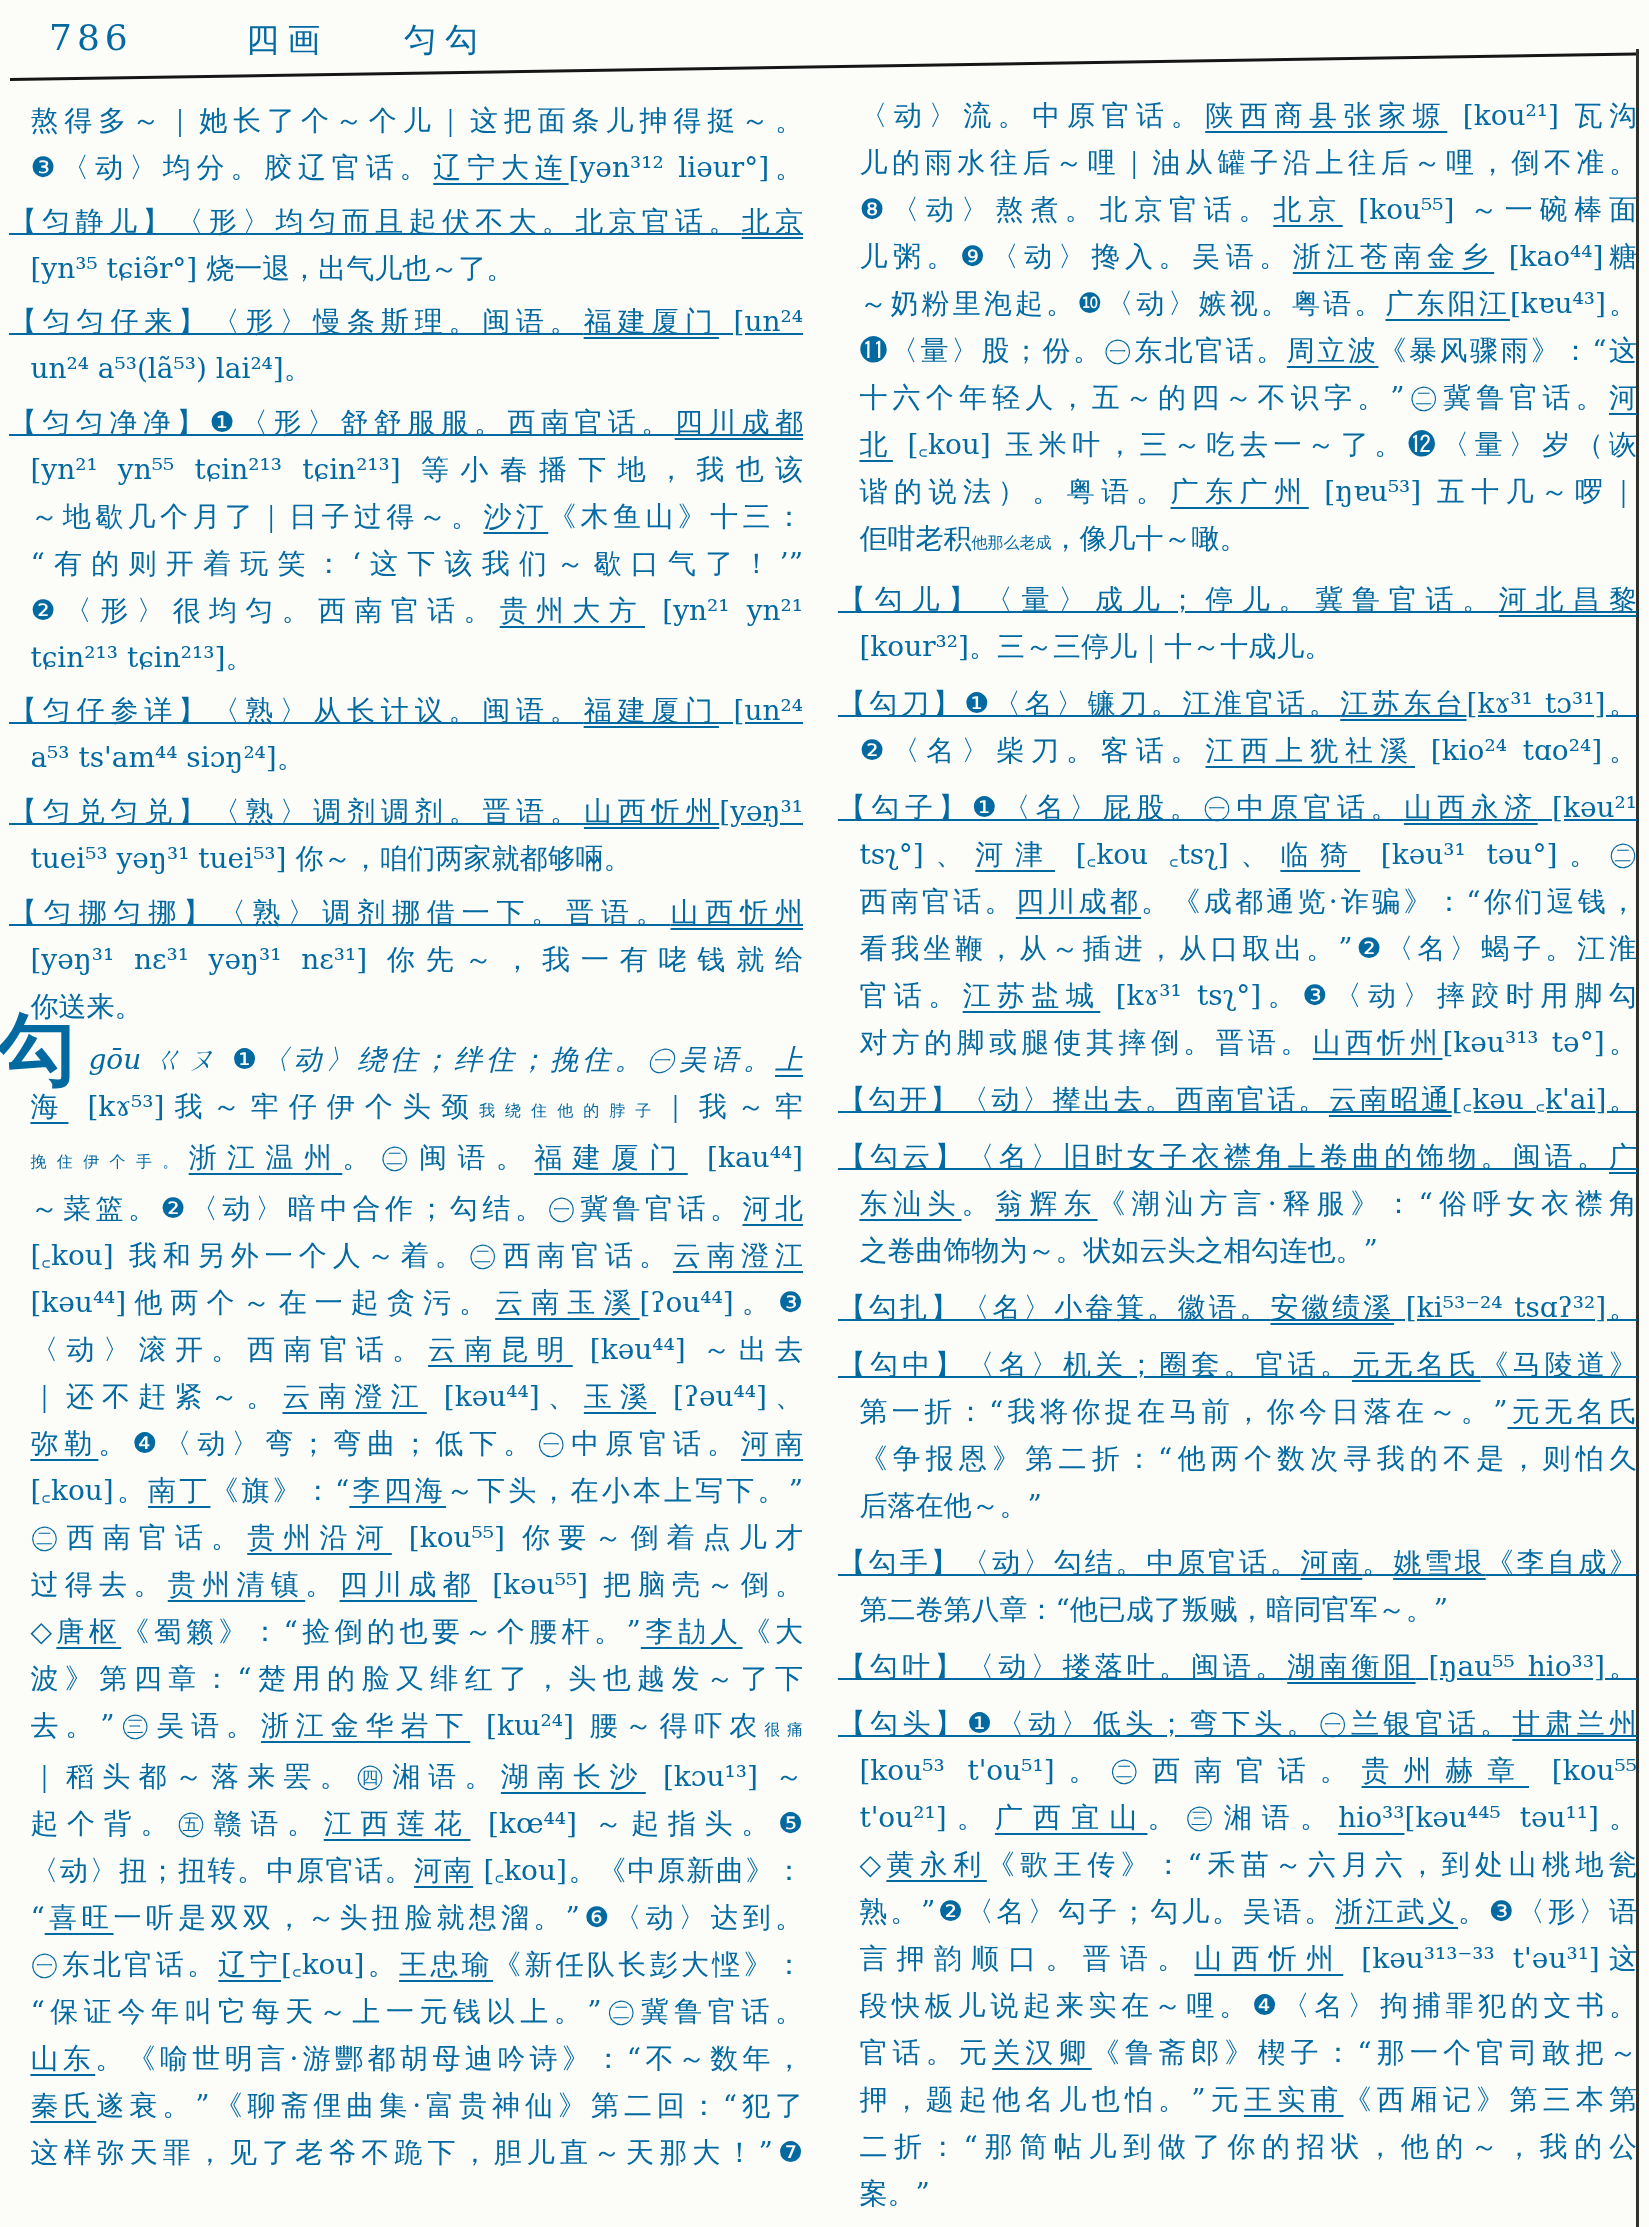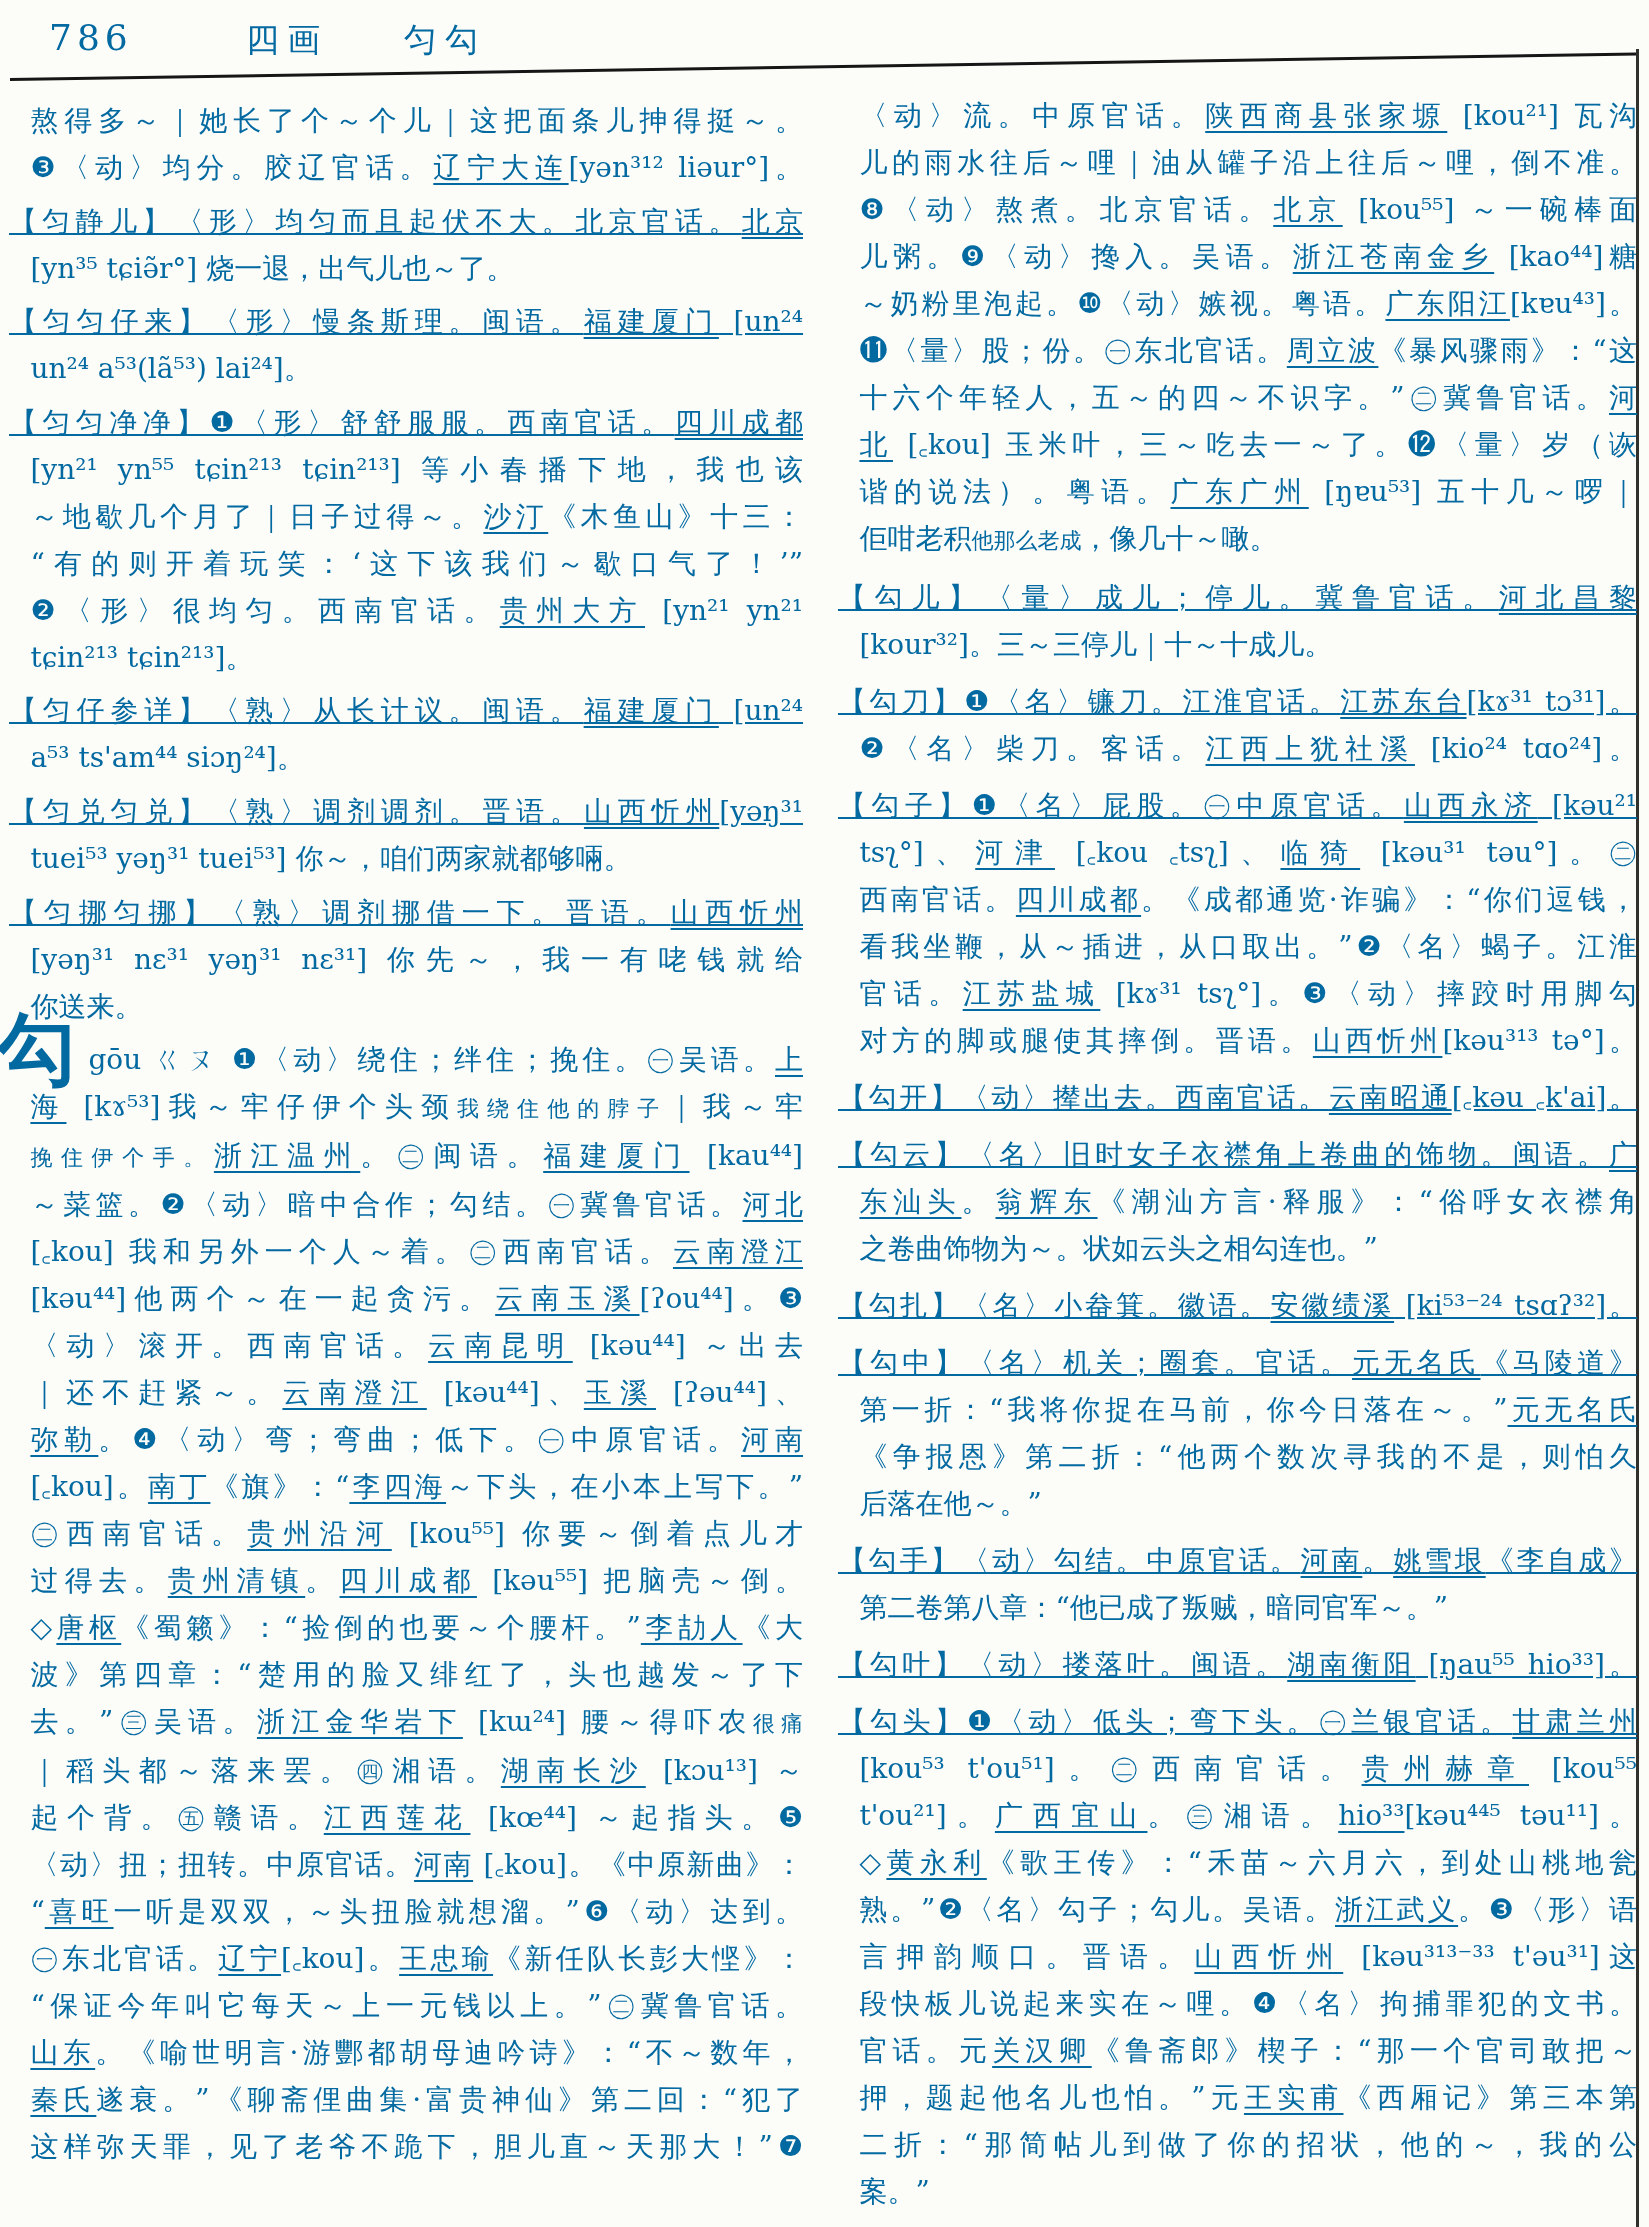--- a/index.html
+++ b/index.html
@@ -25,7 +25,7 @@
   .line.hang{margin-left:-21.4px;text-decoration:underline;}
   .line.afterbig{padding-left:58px;}
   u{text-underline-offset:5.8px;text-decoration-thickness:1.6px;}
-  small{font-size:22px;}
+  small{font-size:16px;}
 </style>
 </head>
 <body>

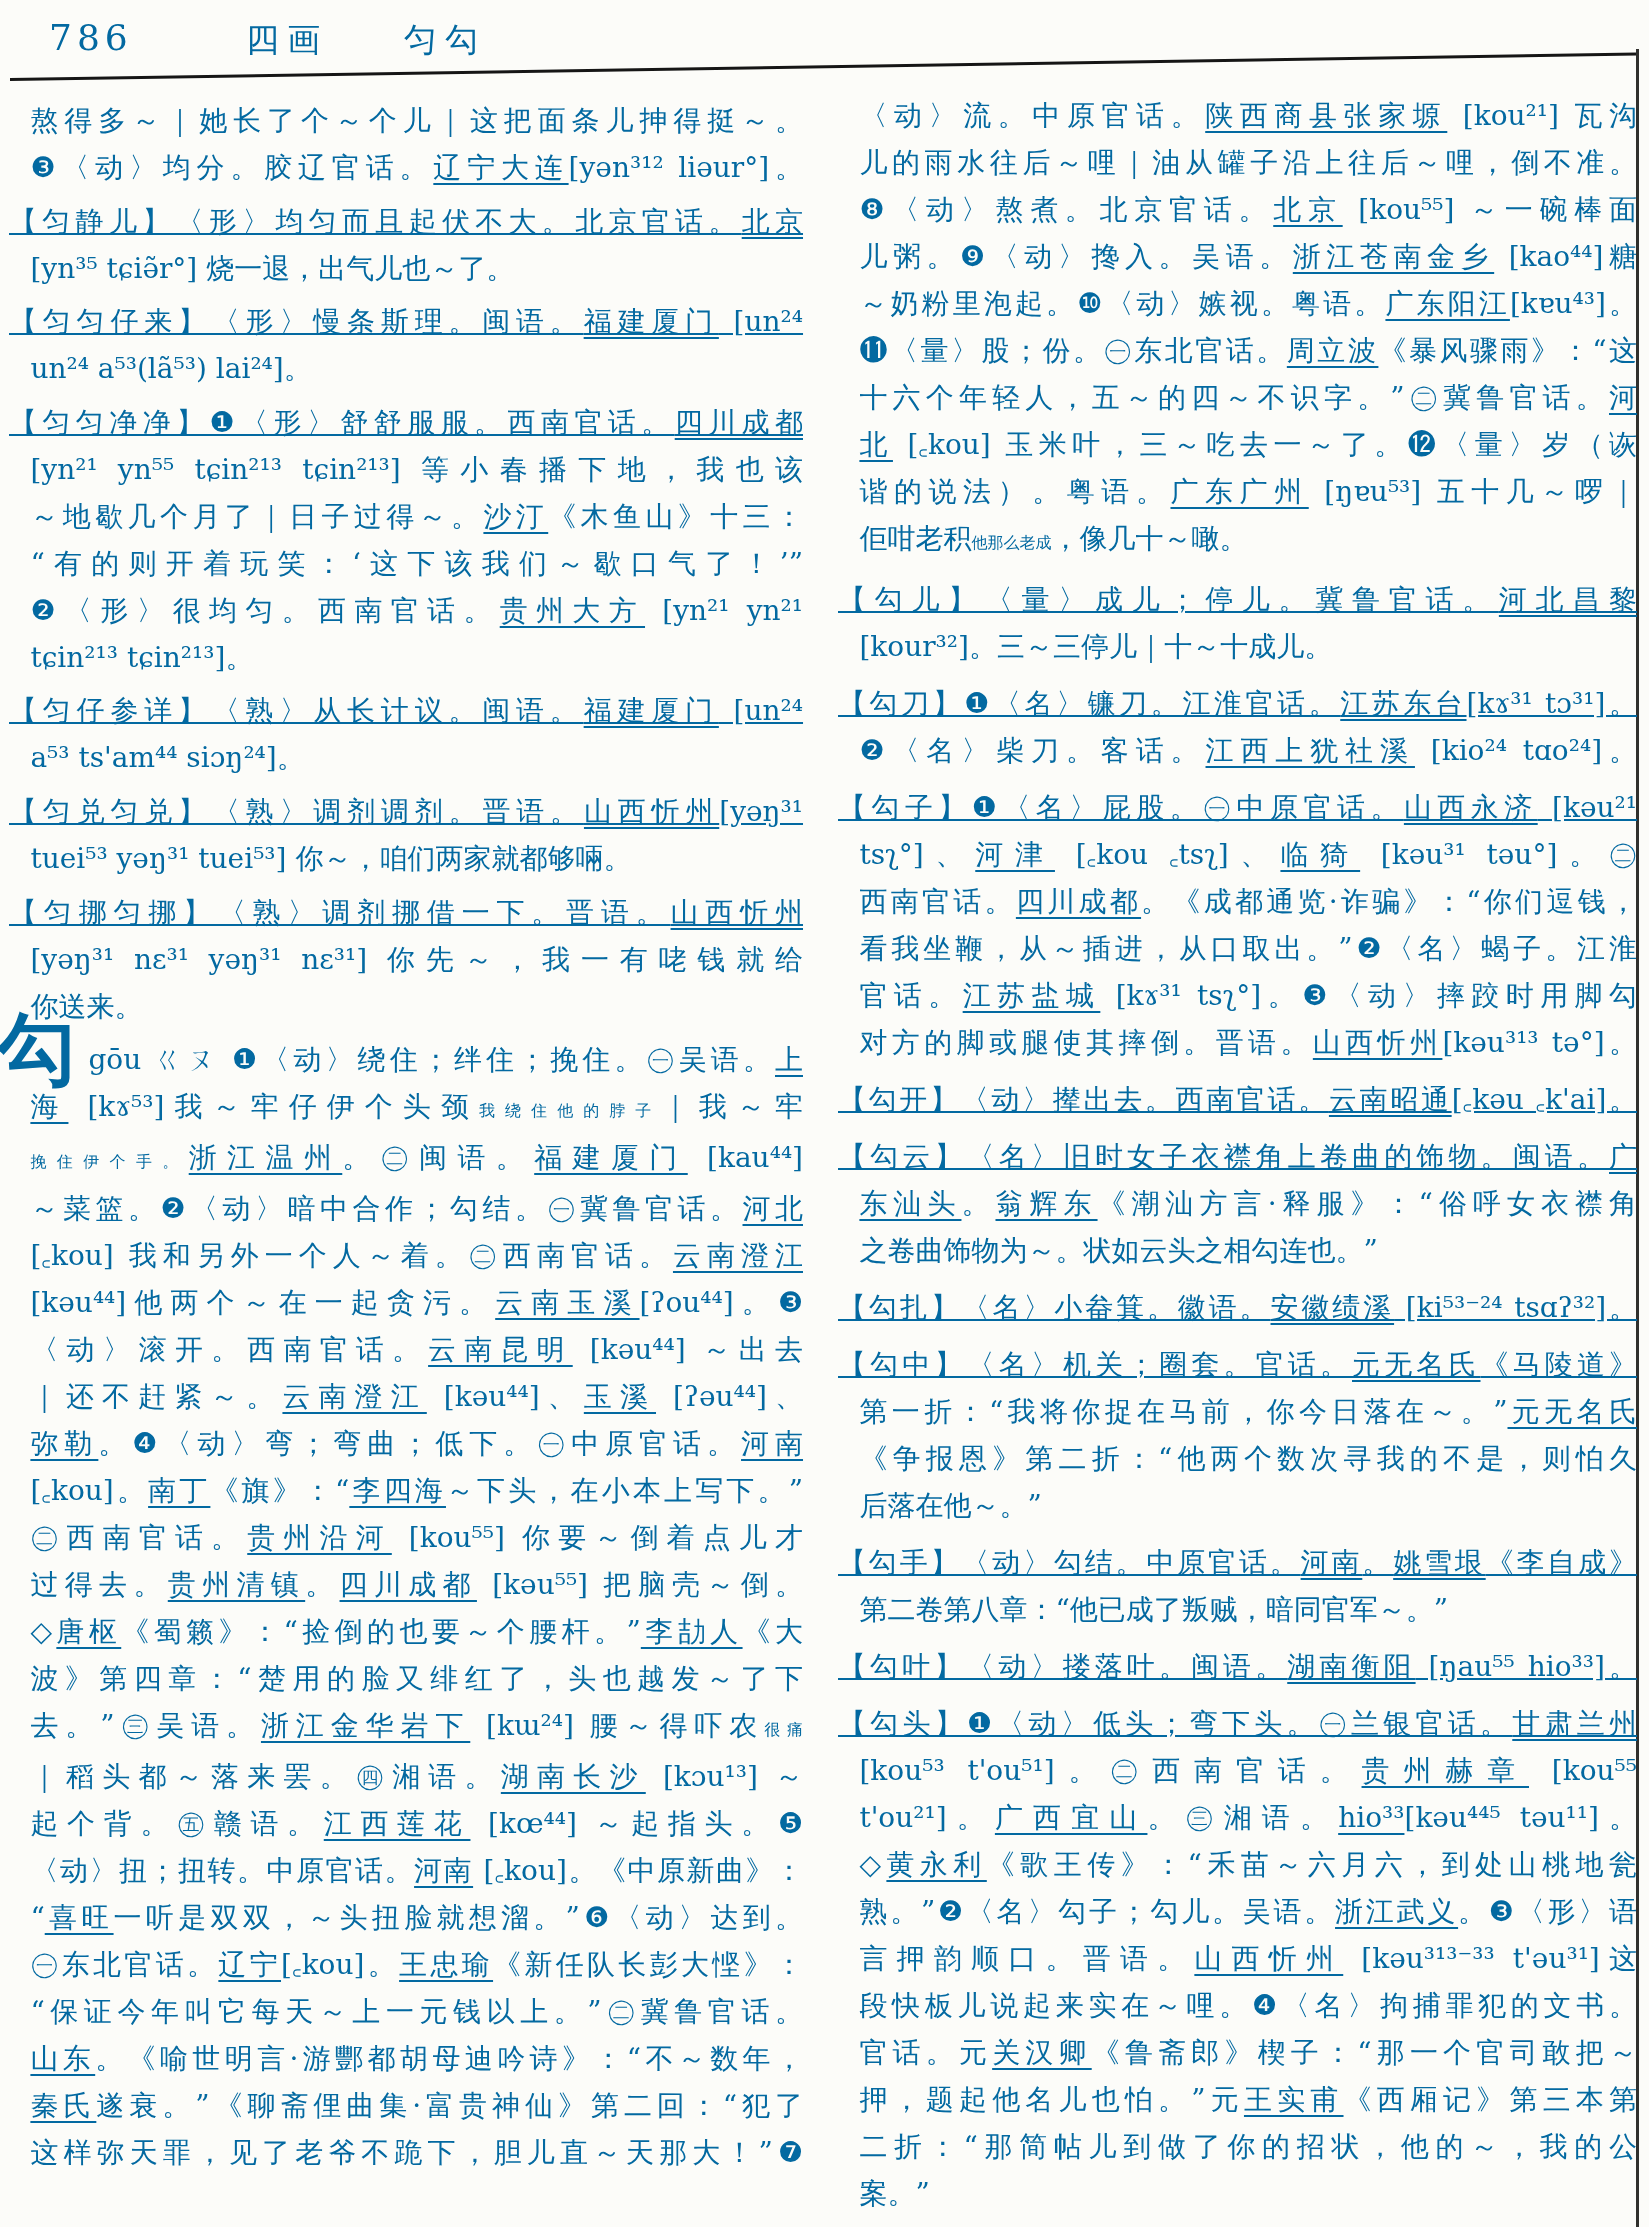--- a/index.html
+++ b/index.html
@@ -23,7 +23,7 @@
   .line{display:block;line-height:47px;text-align:justify;text-align-last:justify;}
   .line.short{text-align-last:left;}
   .line.hang{margin-left:-21.4px;text-decoration:underline;}
-  .line.afterbig{padding-left:58px;}
+  .line.afterbig{padding-left:58px;font-style:italic;}
   u{text-underline-offset:5.8px;text-decoration-thickness:1.6px;}
   small{font-size:16px;}
 </style>

